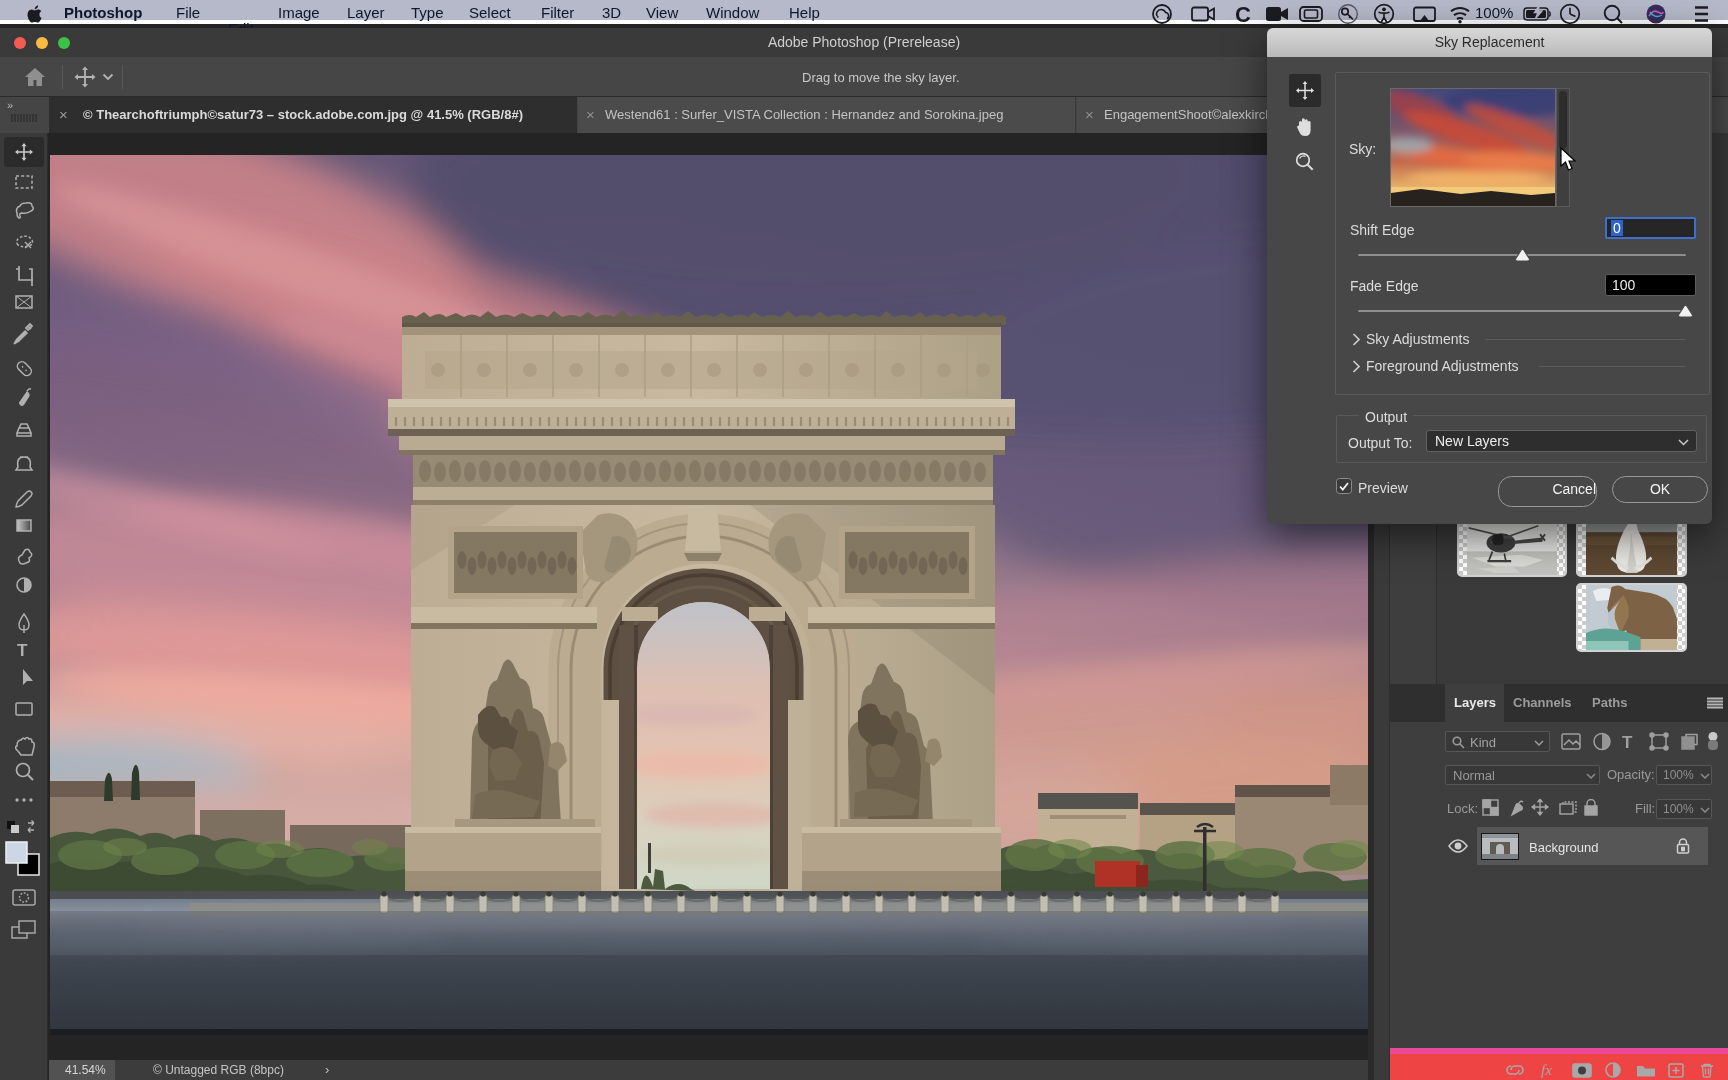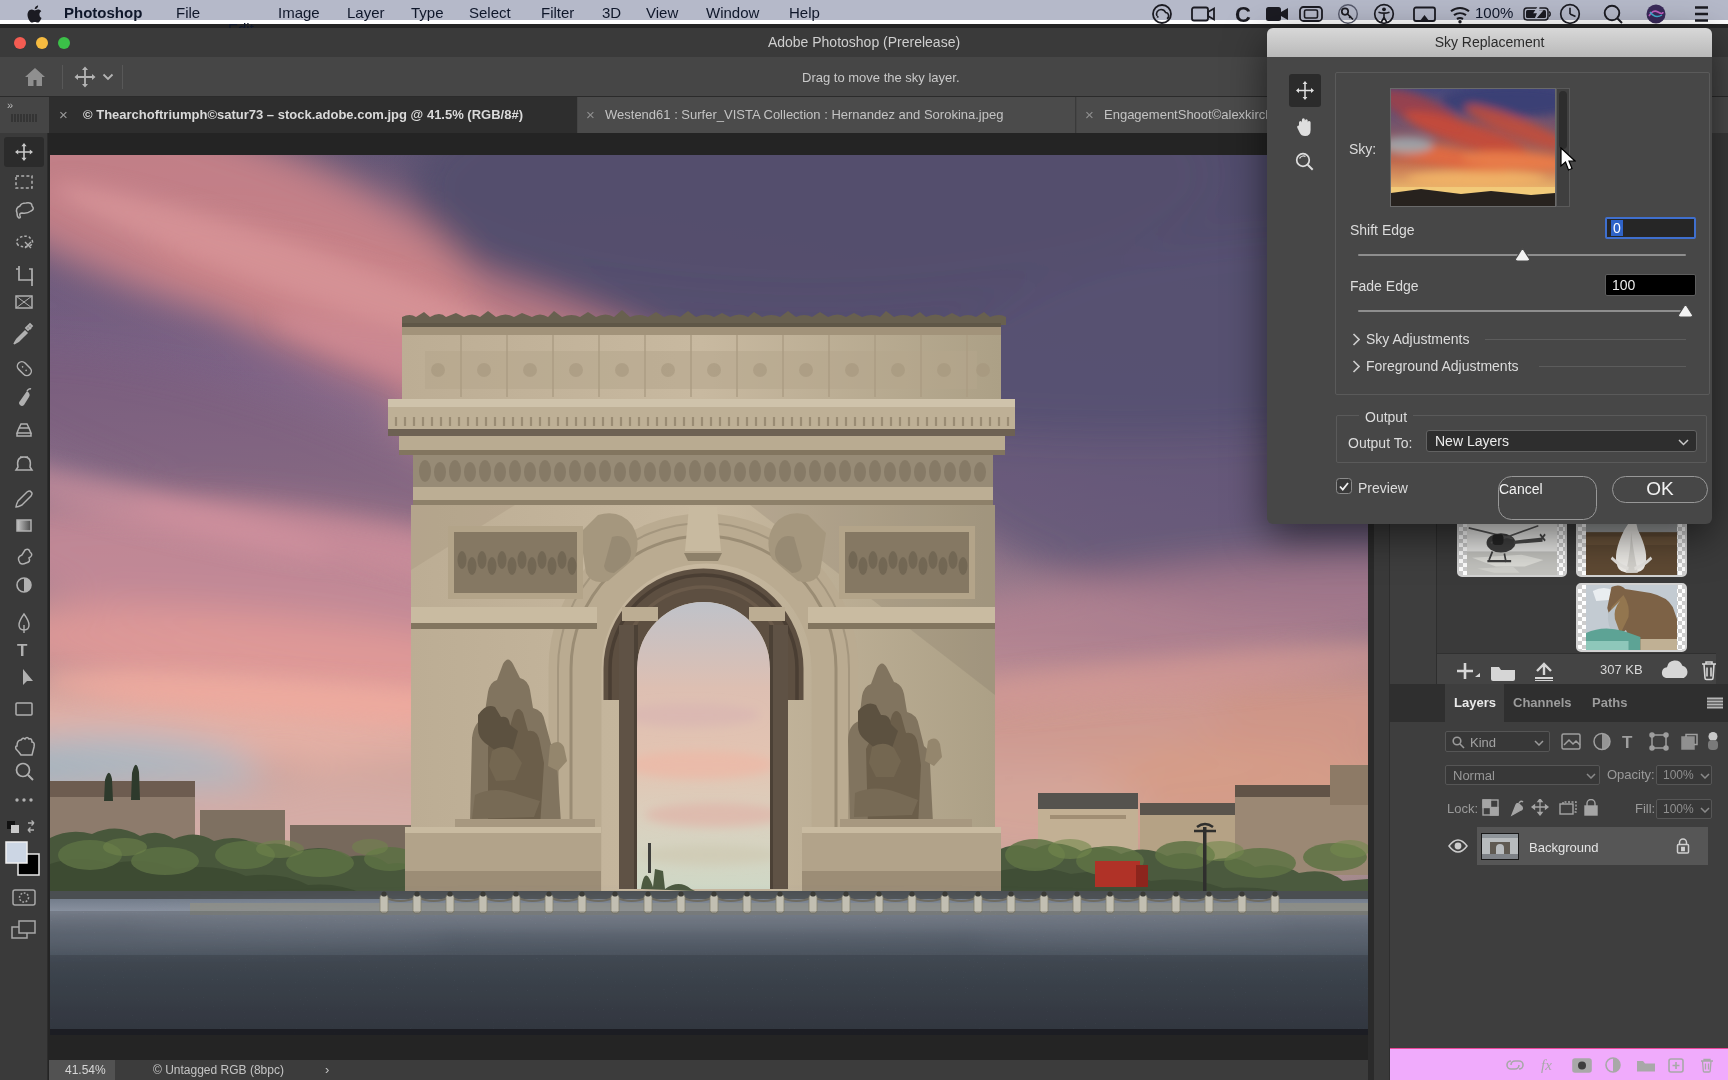--- a/index.html
+++ b/index.html
@@ -903,7 +903,7 @@
       </svg>
   </div>
   <div class="lbl" style="left:91px;top:452px;">Preview</div>
-  <div class="abs" style="left:231px;top:448px;width:99px;height:44px;border:1.5px solid #989898;border-radius:13.5px;color:#f2f2f2;font-size:14px;text-align:left;line-height:24px;">Cancel</div>
+  <div class="abs" style="left:231px;top:448px;width:99px;height:31px;border:1.5px solid #989898;border-radius:13.5px;color:#f2f2f2;font-size:14px;text-align:right;line-height:24px;">Cancel</div>
   <div class="abs" style="left:345px;top:448px;width:96px;height:27px;border:1.5px solid #989898;border-radius:13.5px;color:#f2f2f2;font-size:19px;text-align:center;line-height:24px;">OK</div>
 </div>
 

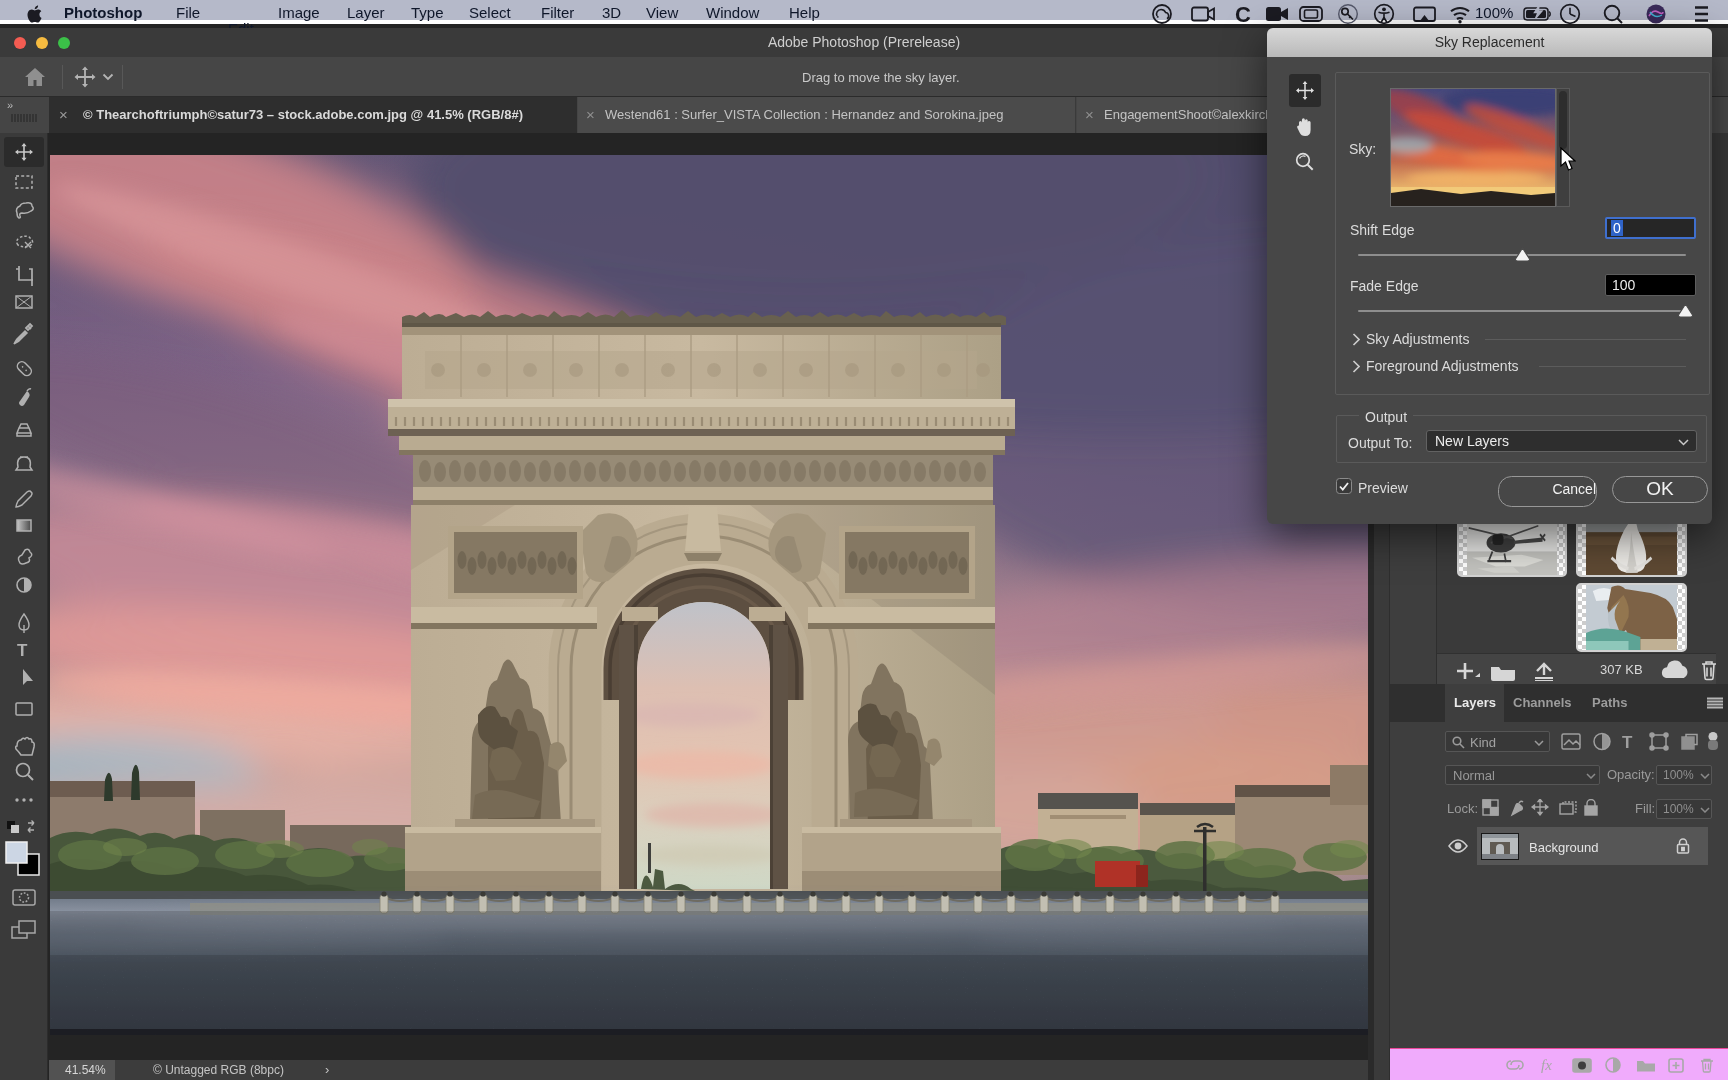--- a/index.html
+++ b/index.html
@@ -904,7 +904,7 @@
   </div>
   <div class="lbl" style="left:91px;top:452px;">Preview</div>
   <div class="abs" style="left:231px;top:448px;width:99px;height:31px;border:1.5px solid #989898;border-radius:13.5px;color:#f2f2f2;font-size:14px;text-align:right;line-height:24px;">Cancel</div>
-  <div class="abs" style="left:345px;top:448px;width:96px;height:27px;border:1.5px solid #989898;border-radius:13.5px;color:#f2f2f2;font-size:19px;text-align:center;line-height:24px;">OK</div>
+  <div class="abs" style="left:345px;top:448px;width:96px;height:27px;border:1.5px solid #989898;border-radius:13.5px;color:#f2f2f2;font-size:14px;text-align:center;line-height:24px;">OK</div>
 </div>
 
 </body></html>

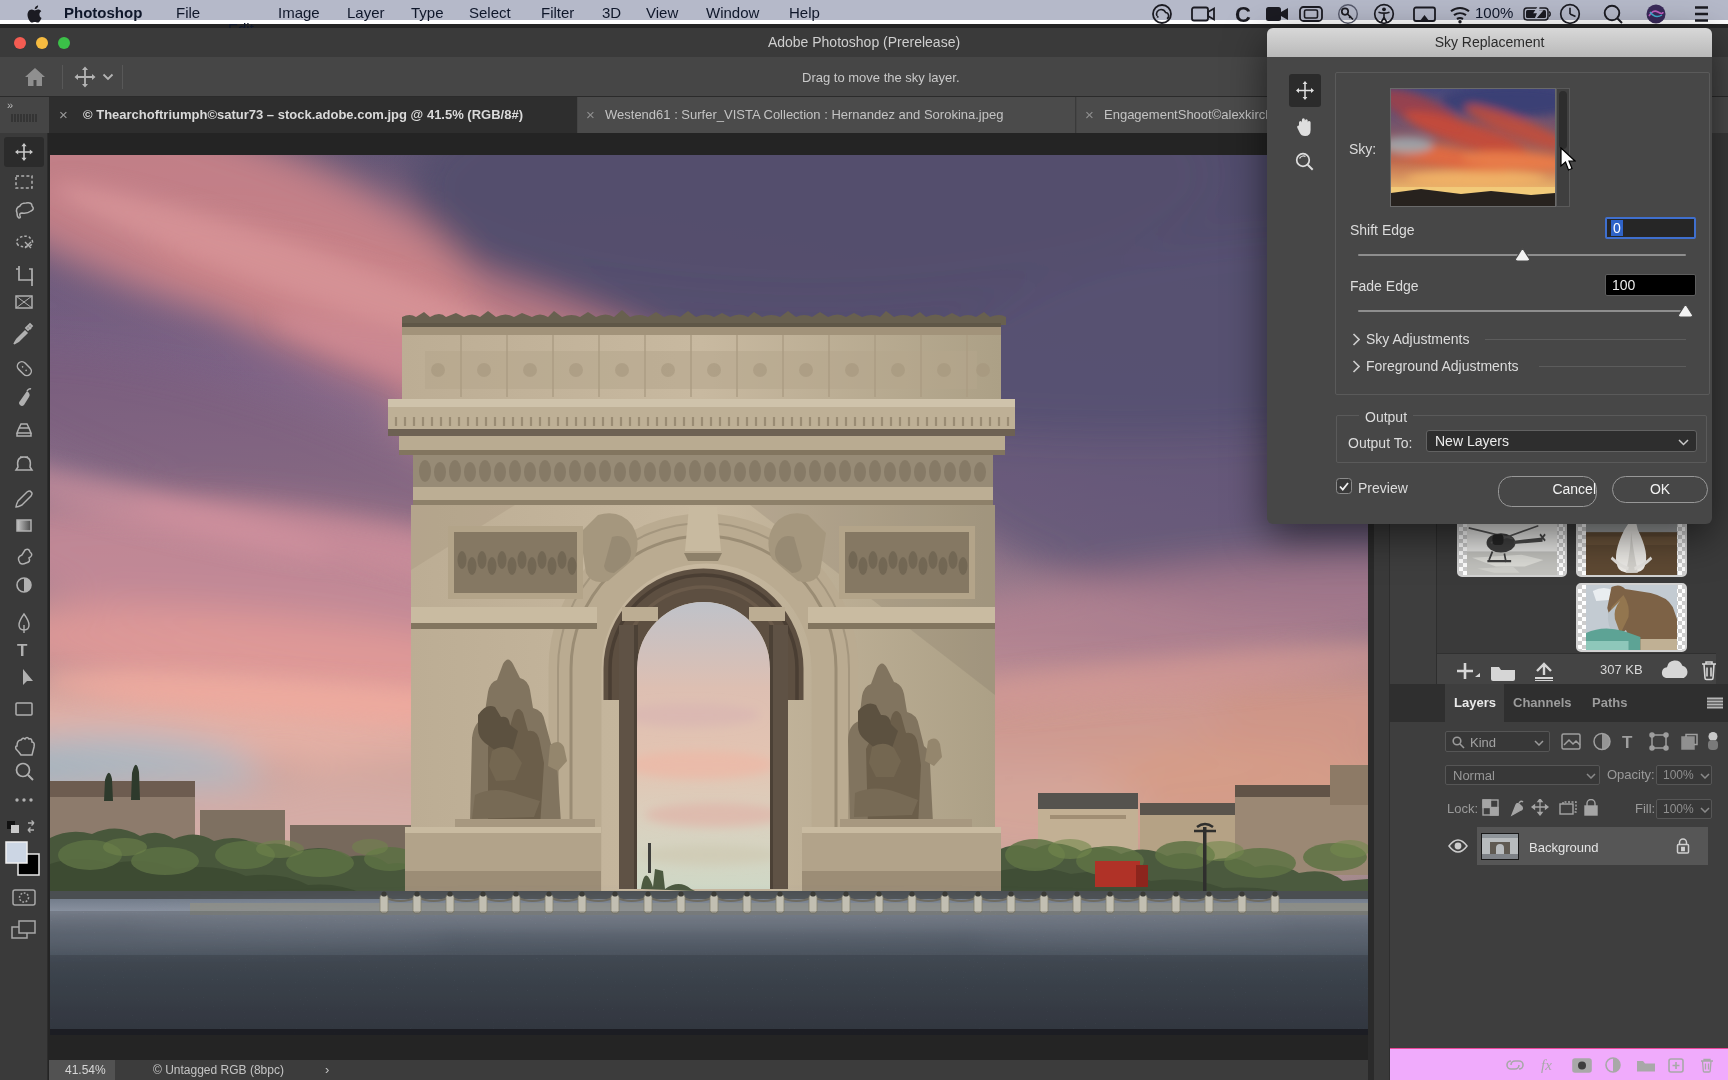--- a/index.html
+++ b/index.html
@@ -670,23 +670,6 @@
     </svg>
   </div>
 
-  <div class="abs" style="left:69px;top:520px;width:279px;height:34px;background:#444444;border-top:1px solid #303030;">
-    <svg class="abs" style="left:18px;top:7px" width="110" height="20" viewBox="0 0 110 20" fill="none" stroke="#d6d6d6">
-      <path d="M10 2 v16 M2 10 h16" stroke-width="2.6"></path>
-      <path d="M20 16 l5 0 0-4z" fill="#d6d6d6" stroke="none"></path>
-      <path d="M36 6 l8 0 2 3 14 0 0 9 q0 2-2 2 l-20 0 q-2 0-2-2z" fill="#d6d6d6" stroke="none"></path>
-      <path d="M82 10 l7-7 7 7 M89 3 v11" stroke-width="2.4"></path>
-      <path d="M80 17 h18 M80 20 h18" stroke-width="1.8"></path>
-    </svg>
-    <div class="abs" style="left:163px;top:8px;color:#d8d8d8;font-size:13px;">307 KB</div>
-    <svg class="abs" style="left:221px;top:6px" width="36" height="22" viewBox="0 0 36 22">
-      <path d="M8 18 a5.5 5.5 0 0 1 1-10.8 a8 8 0 0 1 15.4-1.5 a6.6 6.6 0 0 1 1.4 12.3z" fill="#d6d6d6"></path>
-    </svg>
-    <svg class="abs" style="left:263px;top:5px" width="18" height="22" viewBox="0 0 18 22" fill="none" stroke="#d6d6d6" stroke-width="1.6">
-      <path d="M2 5 h14 M6 5 v-2 h6 v2 M4 5 l1 14 q0 1.5 1.5 1.5 h5 q1.5 0 1.5-1.5 l1-14"></path>
-      <path d="M7 8.5 v9 M11 8.5 v9"></path>
-    </svg>
-  </div>
 
   <div class="abs" style="left:22px;top:551px;width:338px;height:38px;background:#2f2f2f;">
     <div class="abs" style="left:55px;top:0;width:59px;height:38px;background:#3e3e3e;color:#eaeaea;font-weight:bold;font-size:13px;padding:11px 0 0 9px;">Layers</div>

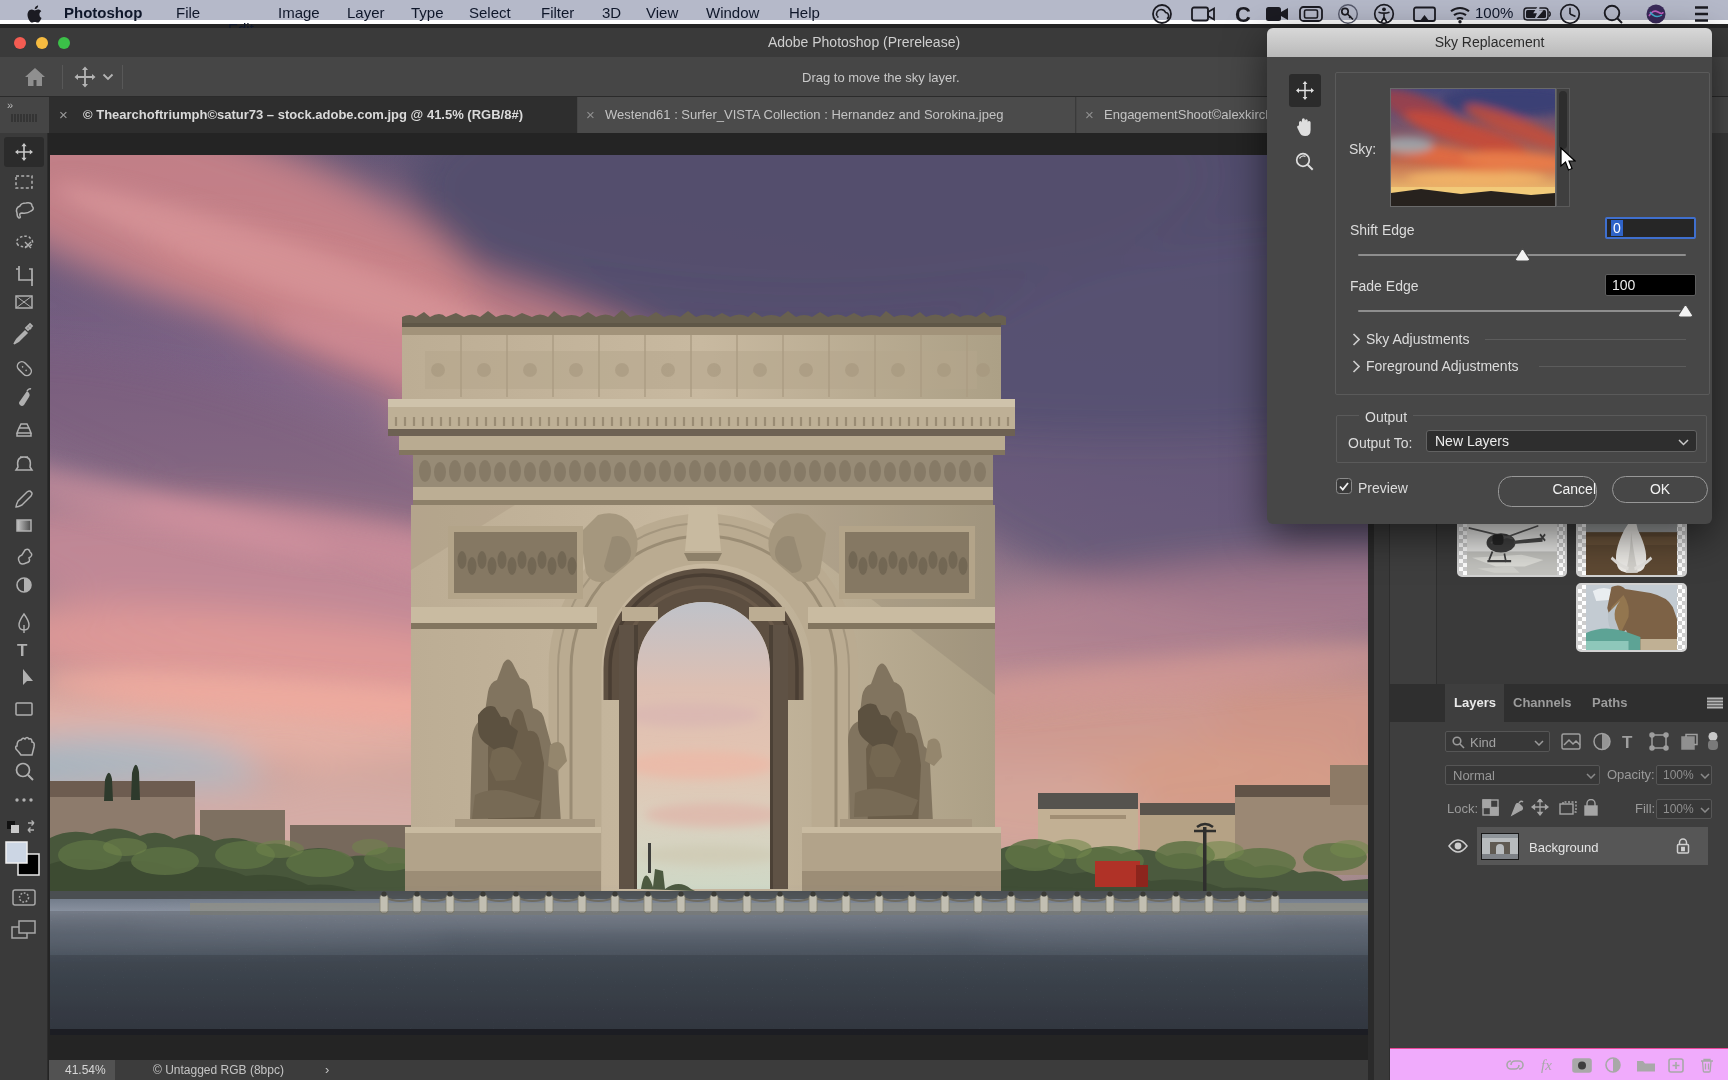--- a/index.html
+++ b/index.html
@@ -763,7 +763,7 @@
     <rect x="5.8" y="9.5" width="2.4" height="3" fill="#d0d0d0"></rect>
   </svg>
 
-  <div class="abs" style="left:22px;top:915px;width:338px;height:32px;background:#f0abfc;border-top:1px solid #ec4899;">
+  <div class="abs" style="left:22px;top:915px;width:338px;height:32px;background:#ef4444;border-top:6px solid #ec4899;">
     <svg class="abs" style="left:95px;top:7px" width="240" height="18" viewBox="0 0 240 18" fill="none" stroke="#a8a8a8" stroke-width="1.6">
       <path d="M8 9 a4 4 0 0 1 4-4 h4 a4 4 0 0 1 0 8 M16 9 a4 4 0 0 1-4 4 H8 a4 4 0 0 1 0-8" transform="translate(18,0)"></path>
       <text x="56" y="14" font-size="15" font-style="italic" fill="#a8a8a8" stroke="none" font-family="Liberation Serif">fx</text>

